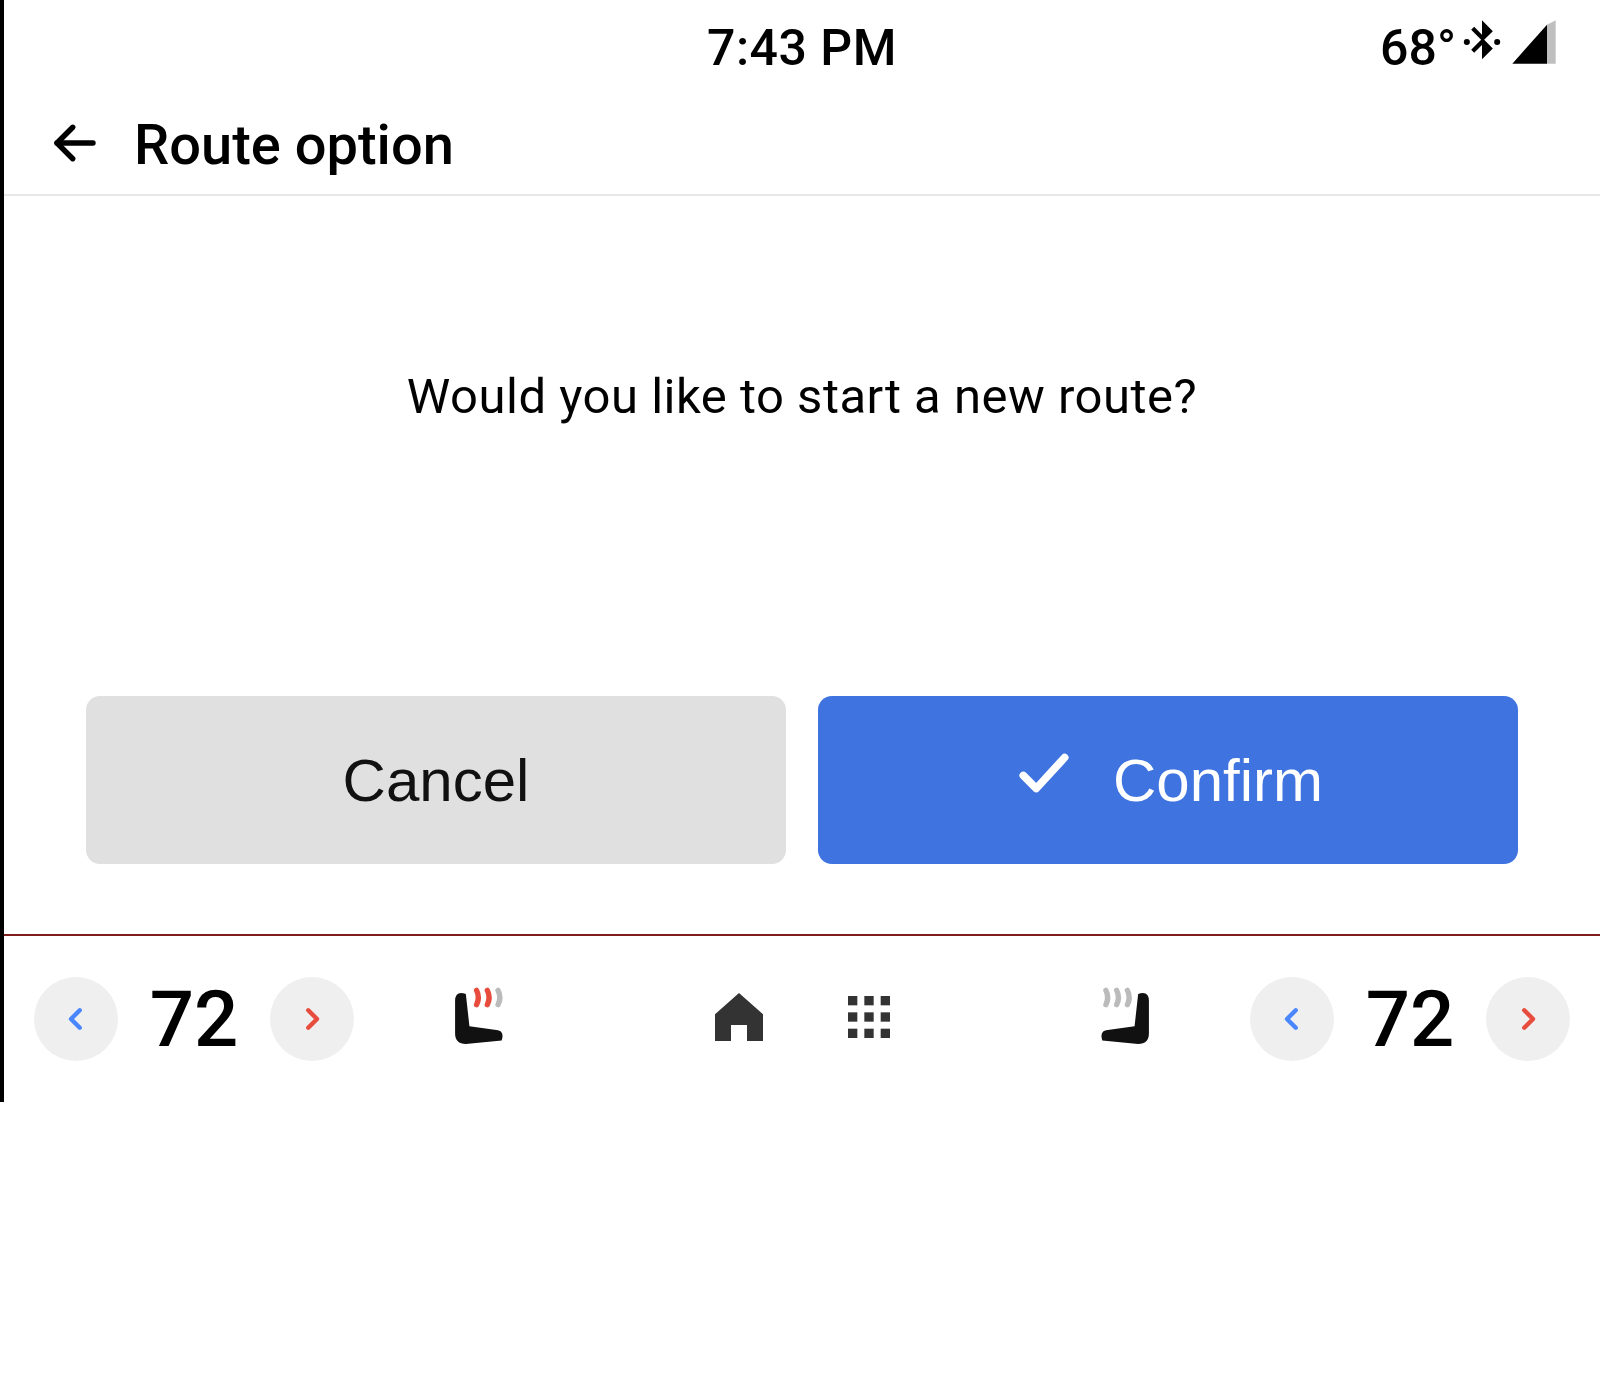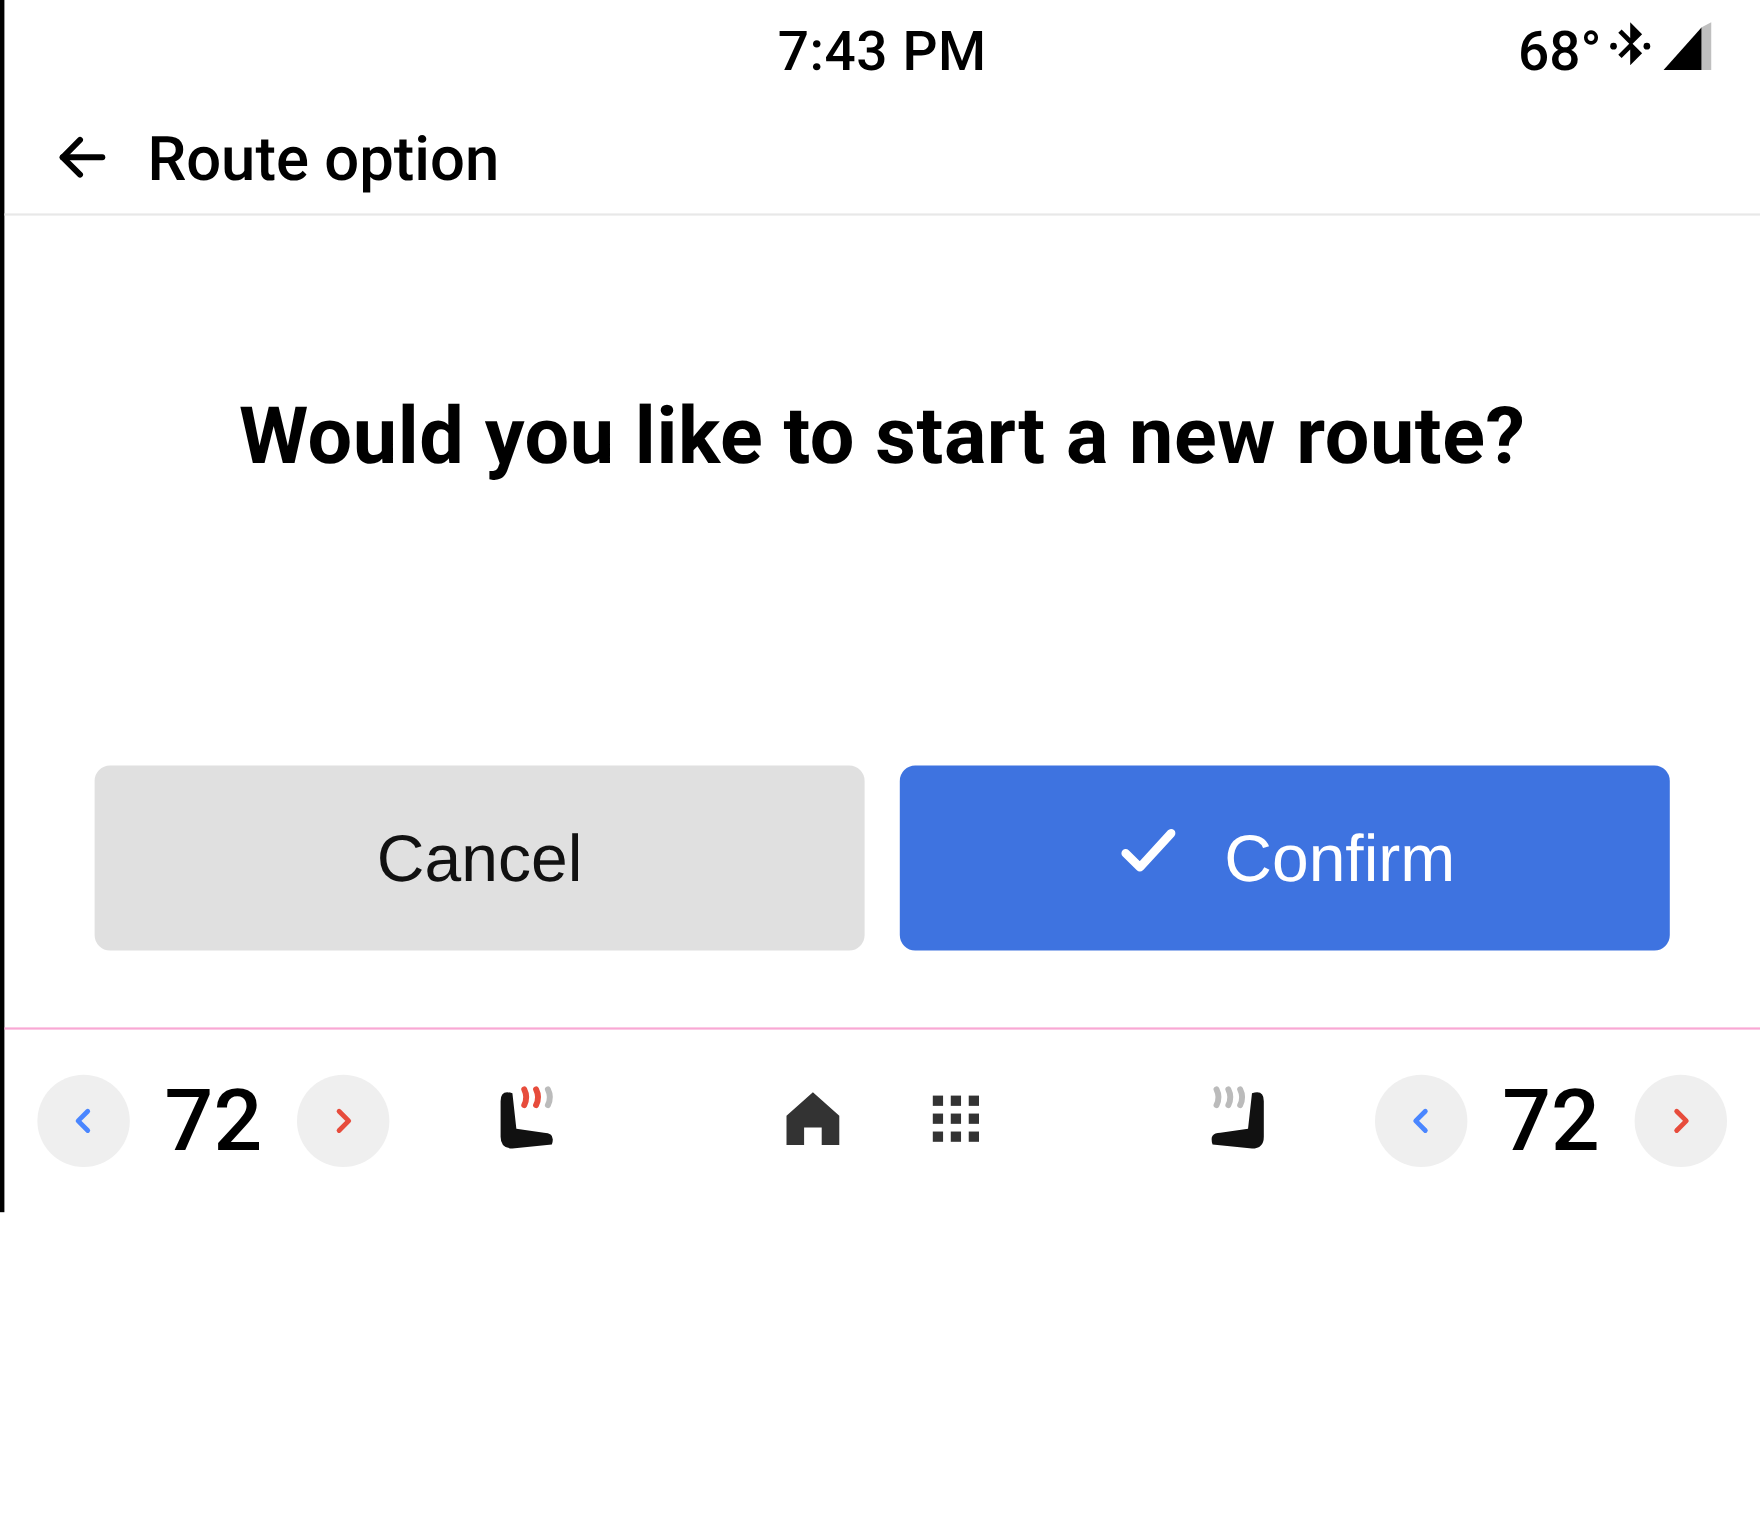--- a/index.html
+++ b/index.html
@@ -19,7 +19,7 @@
   
   .main { flex:1; display:flex; flex-direction:column; justify-content:space-between; padding:0 82px 70px 82px; }
   .prompt-wrap { flex:1; display:flex; align-items:center; justify-content:center; padding-bottom:100px;}
-  .prompt { font-size:72px; font-weight:700; text-align:center; letter-spacing:0.5px;}
+  .prompt { font-size:49px; font-weight:400; text-align:center; letter-spacing:0.5px;}
   .button-row { display:flex; gap:32px; }
   .btn { flex:1; height:168px; border:none; border-radius:14px; font-size:60px; font-weight:500; display:flex; align-items:center; justify-content:center; gap:38px; cursor:pointer; }
   .btn-confirm { background:#3e73e0; color:#fff; }

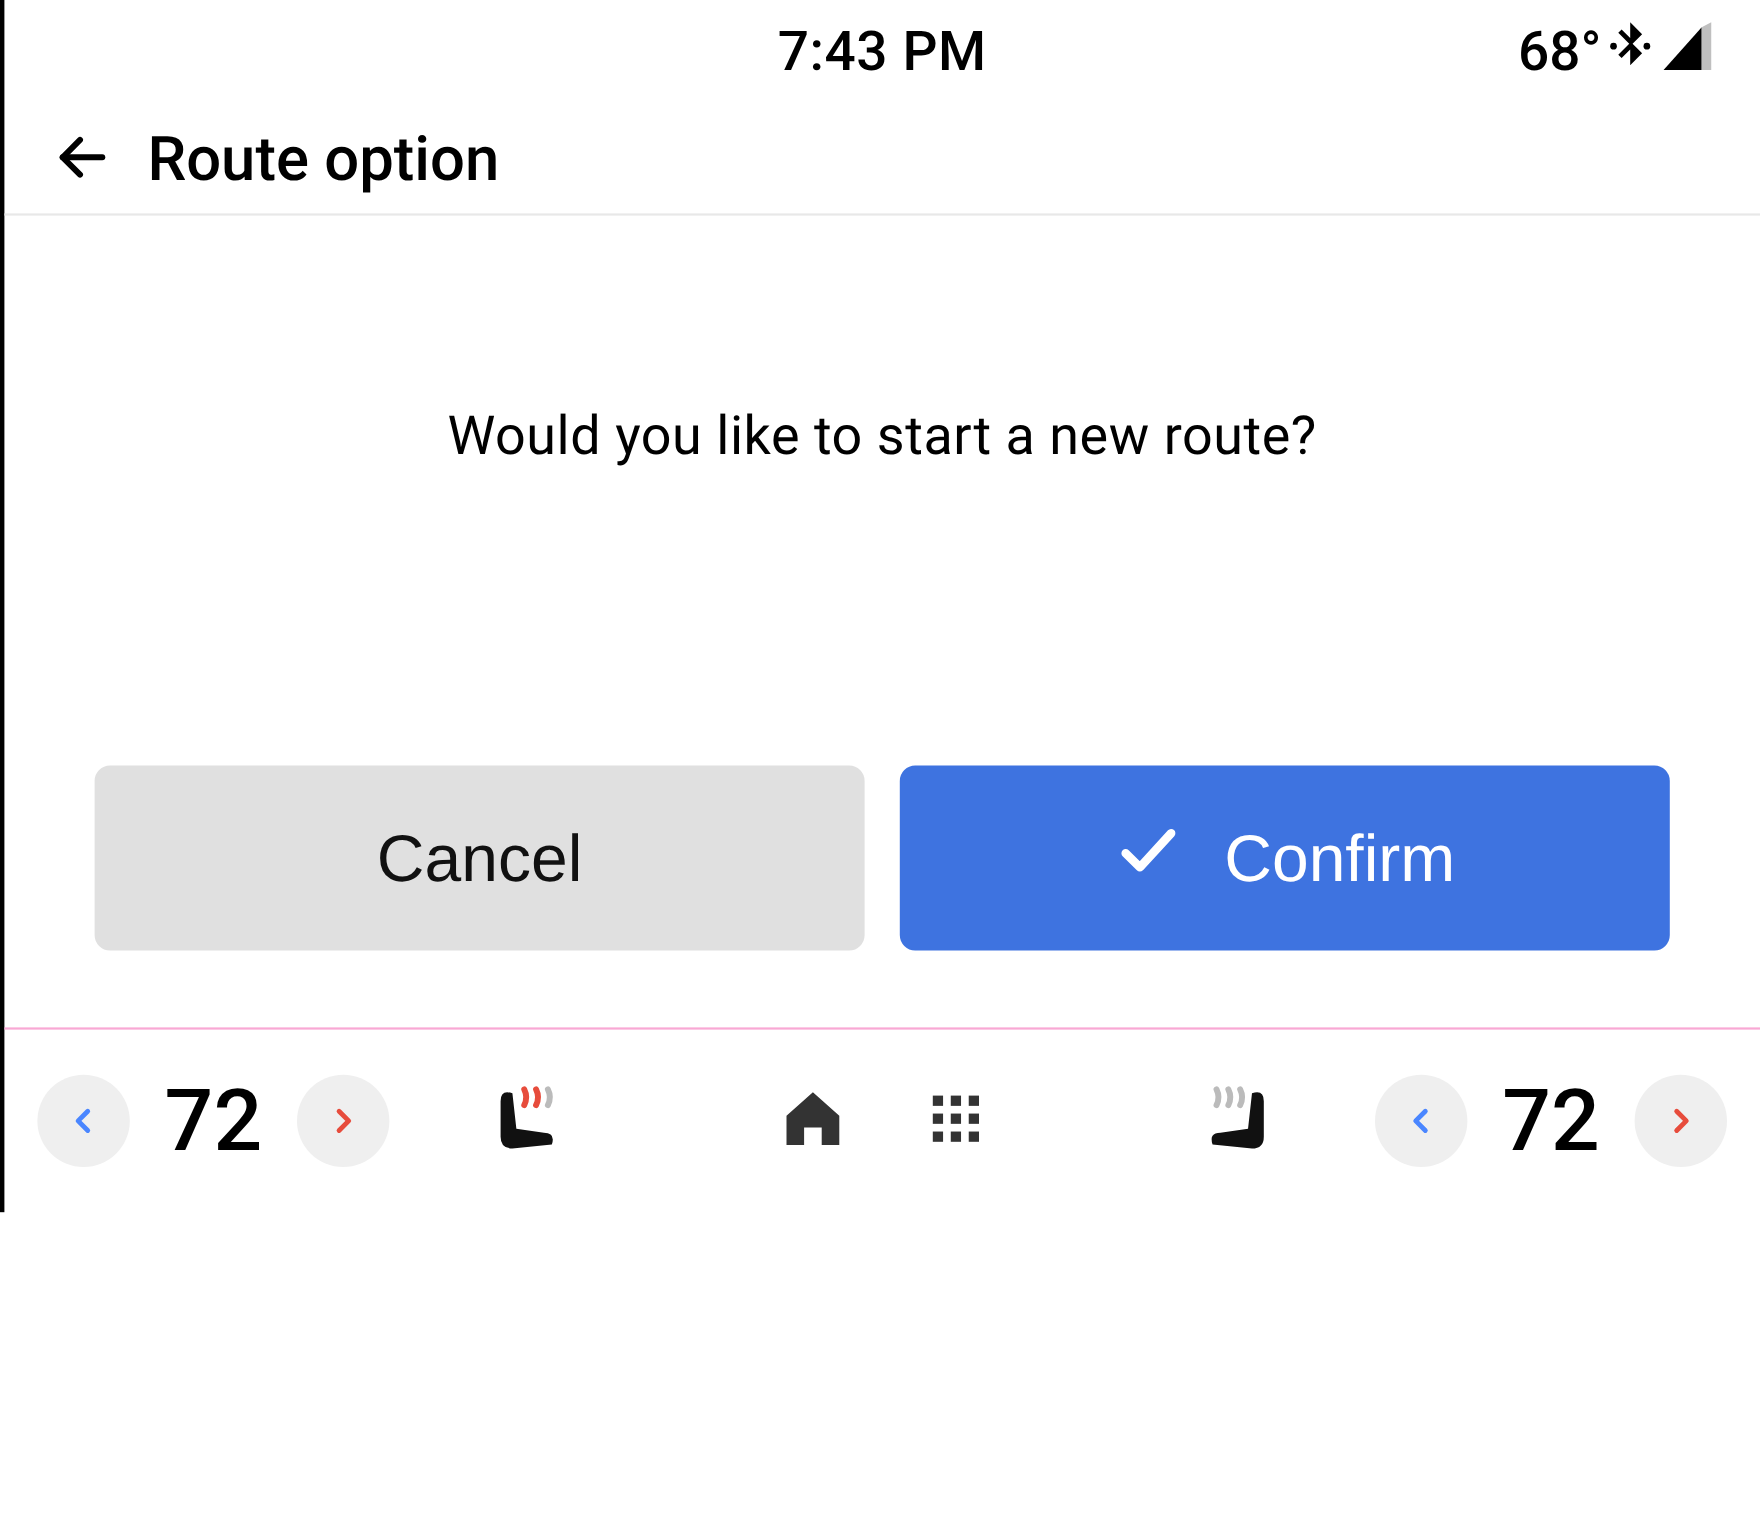--- a/index.html
+++ b/index.html
@@ -26,7 +26,7 @@
   .btn-cancel  { background:#e0e0e0; color:#111; }
 
   
-  .bottom-bar { height:168px; border-top:2px solid #f9a8d4; display:flex; align-items:center; justify-content:space-between; padding:0 30px; }
+  .bottom-bar { height:168px; border-top:2px solid #7f1d1d; display:flex; align-items:center; justify-content:space-between; padding:0 30px; }
   .climate-group { display:flex; align-items:center; gap:16px; }
   .circle-btn { width:84px; height:84px; border-radius:50%; background:#efefef; display:flex; align-items:center; justify-content:center; cursor:pointer; }
   .circle-btn.left svg { stroke:#4a86ff; }

